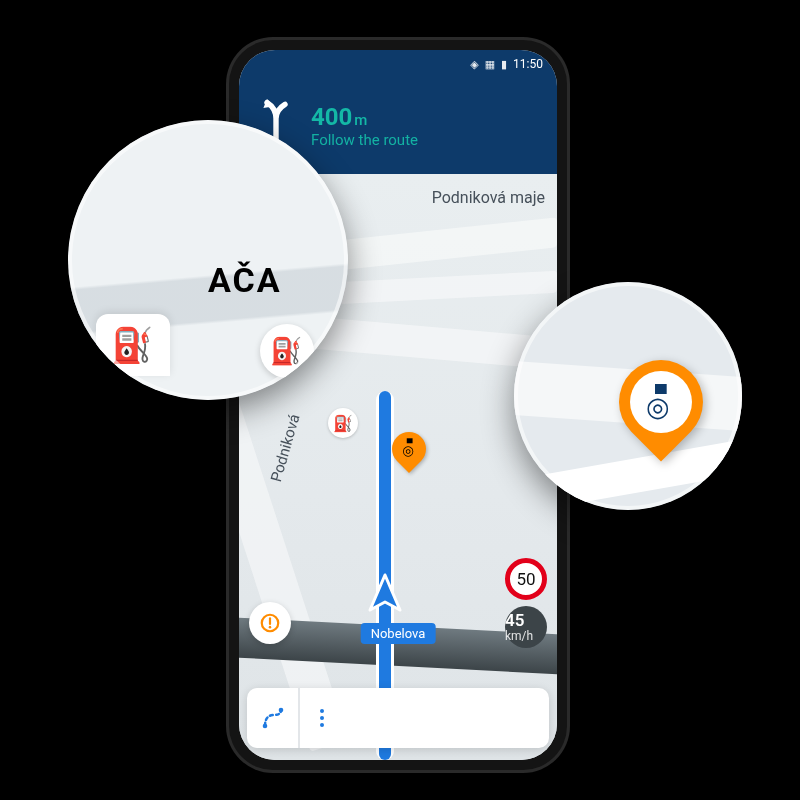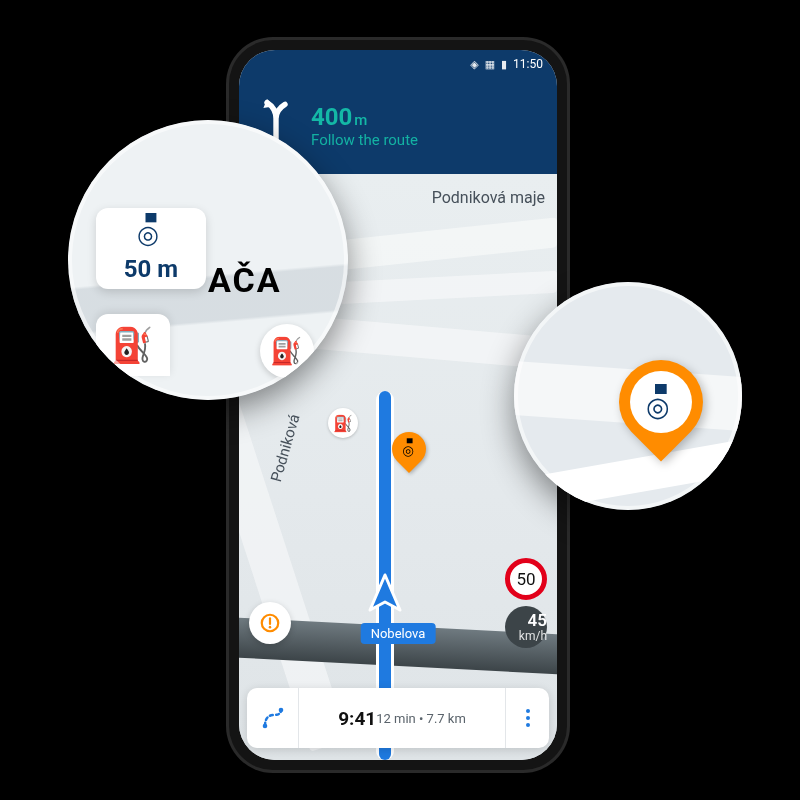--- a/index.html
+++ b/index.html
@@ -309,10 +309,6 @@
 
 <div class="zoom left">
   <div class="zl-bg-road"></div>
-  <div class="zl-card">
-    <div class="ic"><span class="cam-icon"></span></div>
-    <div class="d">50 m</div>
-  </div>
   <div class="zl-aca">AČA</div>
   <div class="zl-fuel">⛽</div>
   <div class="zl-fuelpoi">⛽</div>

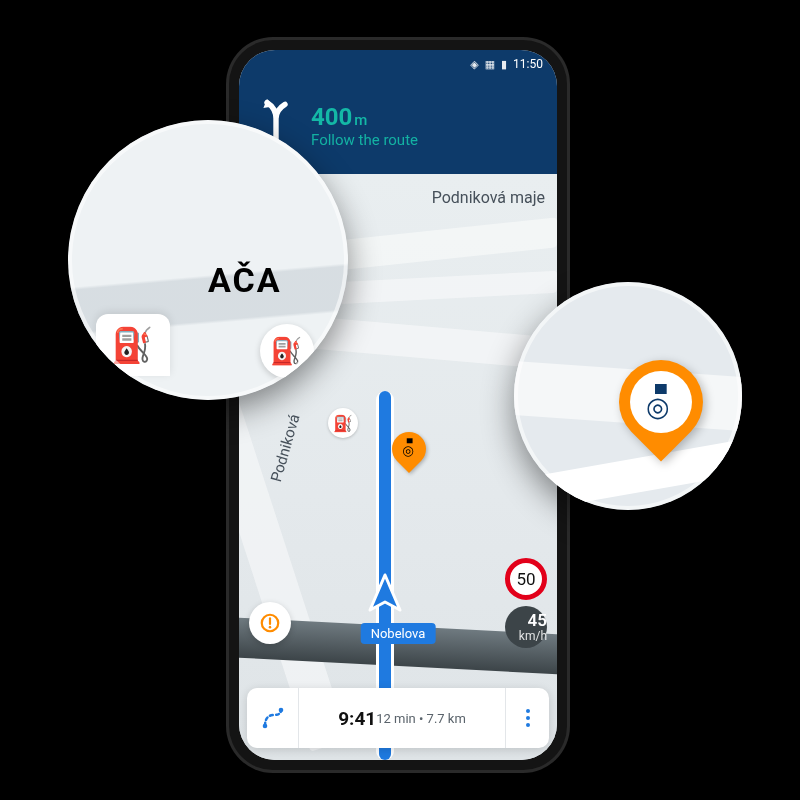--- a/index.html
+++ b/index.html
@@ -109,7 +109,7 @@
   .speed-cur{
     width:42px;height:42px;border-radius:50%;
     background:#3c4448;color:#fff;
-    display:flex;flex-direction:column;align-items:flex-end;justify-content:center;
+    display:flex;flex-direction:column;align-items:flex-start;justify-content:center;
   }
   .speed-cur .v{font-size:17px;font-weight:600;line-height:1;}
   .speed-cur .u{font-size:12px;opacity:.85;}

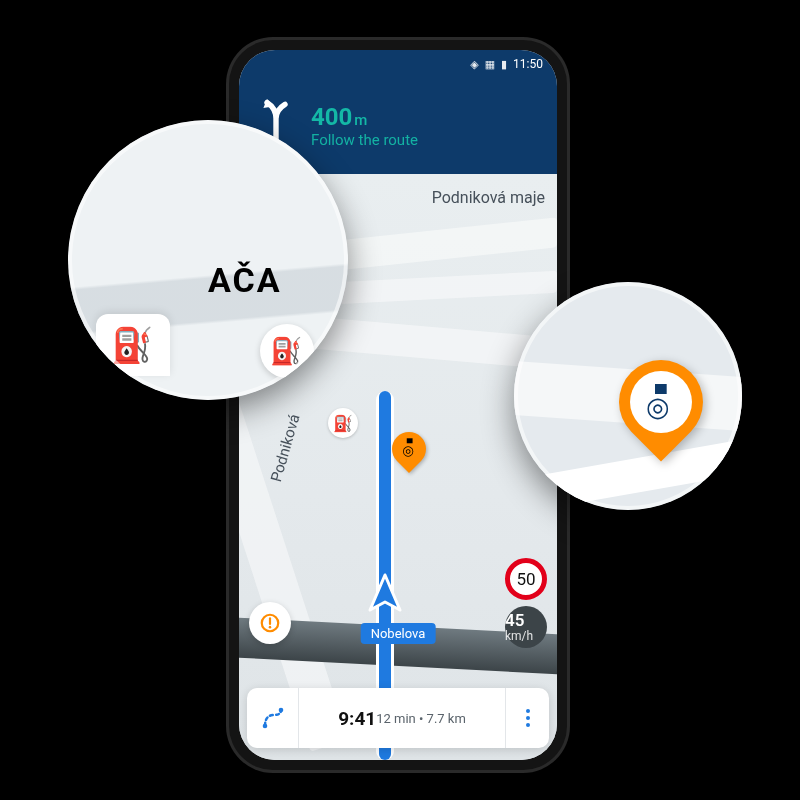--- a/index.html
+++ b/index.html
@@ -289,12 +289,6 @@
               <circle cx="20" cy="4" r="2.3" fill="#1f7ae0"></circle>
             </svg>
         </div>
-        <div class="bb-seg bb-mid">
-          <div class="bb-eta">9:41</div>
-          <div class="bb-sub">
-            <span>12 min</span><span> • </span><span>7.7 km</span>
-          </div>
-        </div>
         <div class="bb-seg bb-right">
           <div class="dots">
               <span></span>

